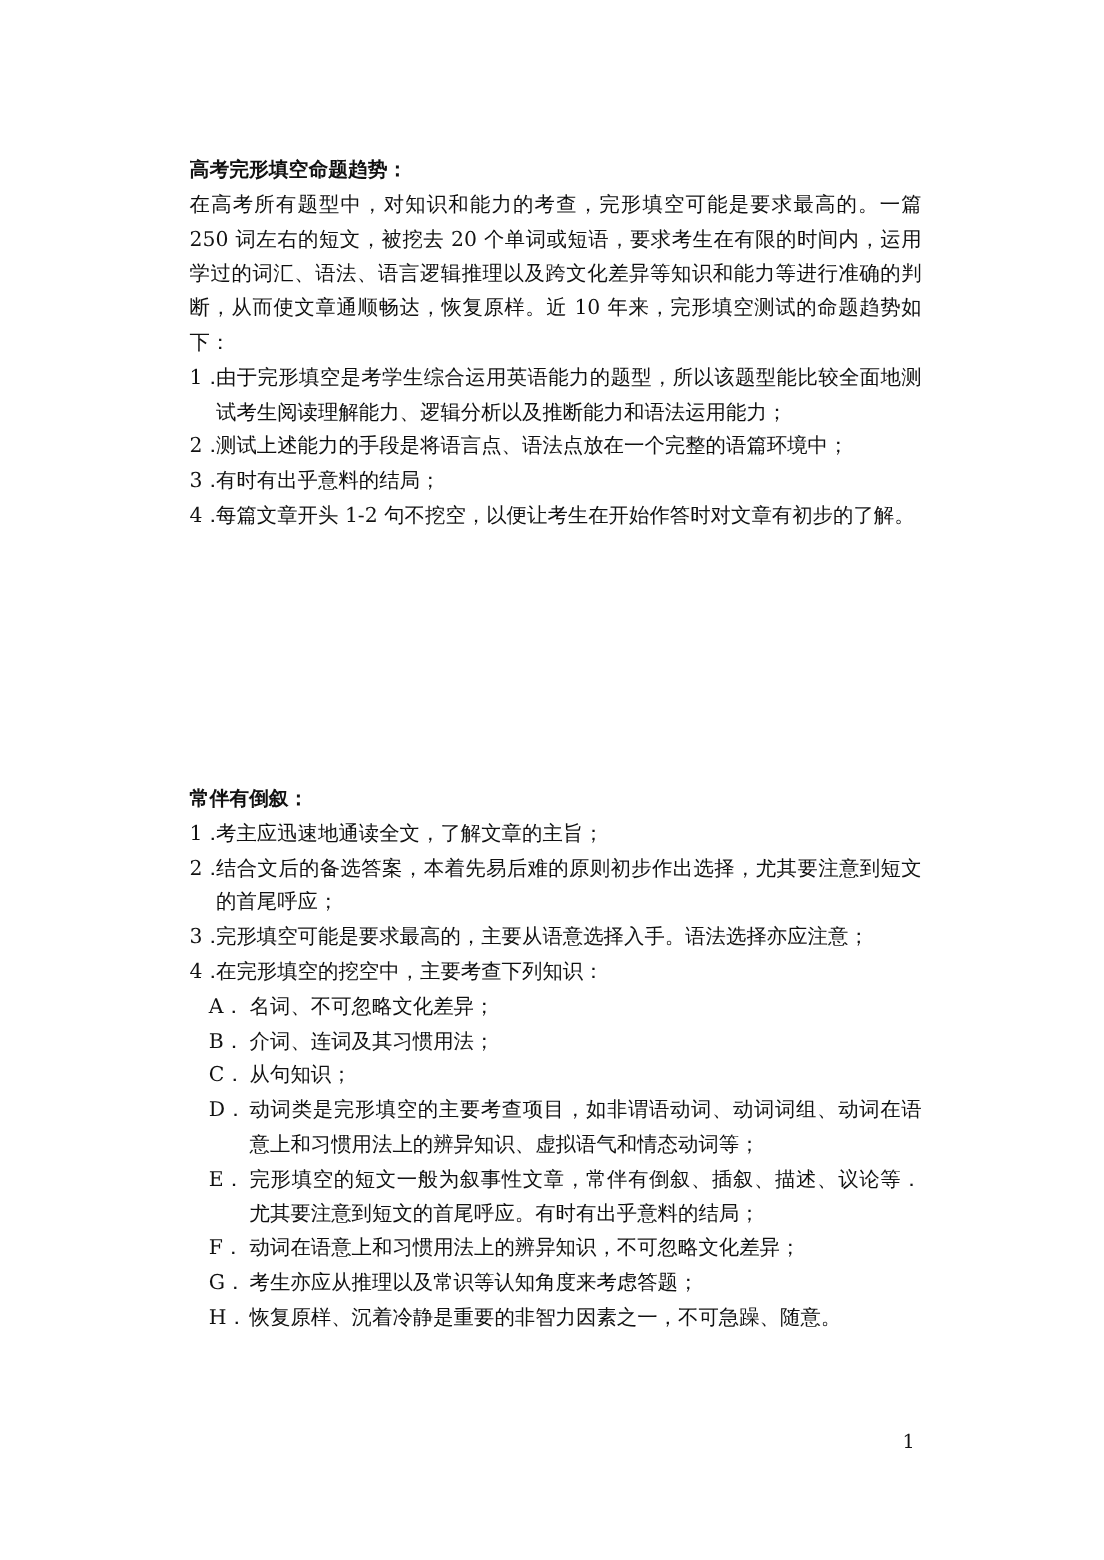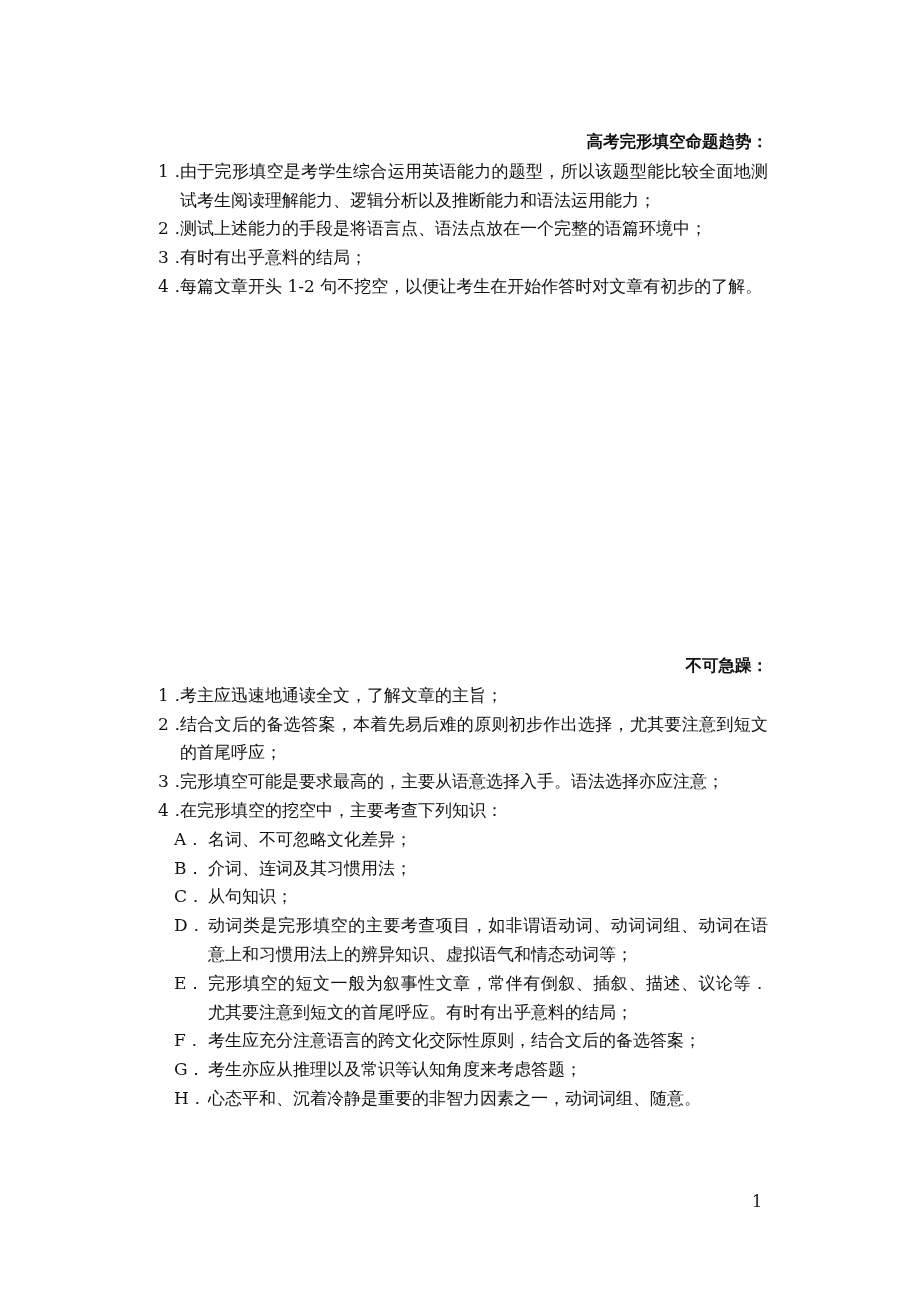--- a/index.html
+++ b/index.html
@@ -7,7 +7,7 @@
          font-family: "DejaVu Serif", "Liberation Serif", serif; color: #111; }
   .page { position: absolute; left: 0; top: 0; width: 920px; height: 1300px; background: #fff; }
   .block { position: absolute; left: 158px; width: 610px; font-size: 17px; line-height: 28.8px; }
-  .title { font-weight: bold; font-family: "DejaVu Sans", "Liberation Sans", sans-serif; font-size: 16.5px; text-align: right; }
+  .title { font-weight: bold; font-family: "DejaVu Sans", "Liberation Sans", sans-serif; font-size: 16.5px; }
   .para { text-align: justify; text-align-last: left; }
   .item { display: flex; }
   .num { width: 22px; flex: none; }

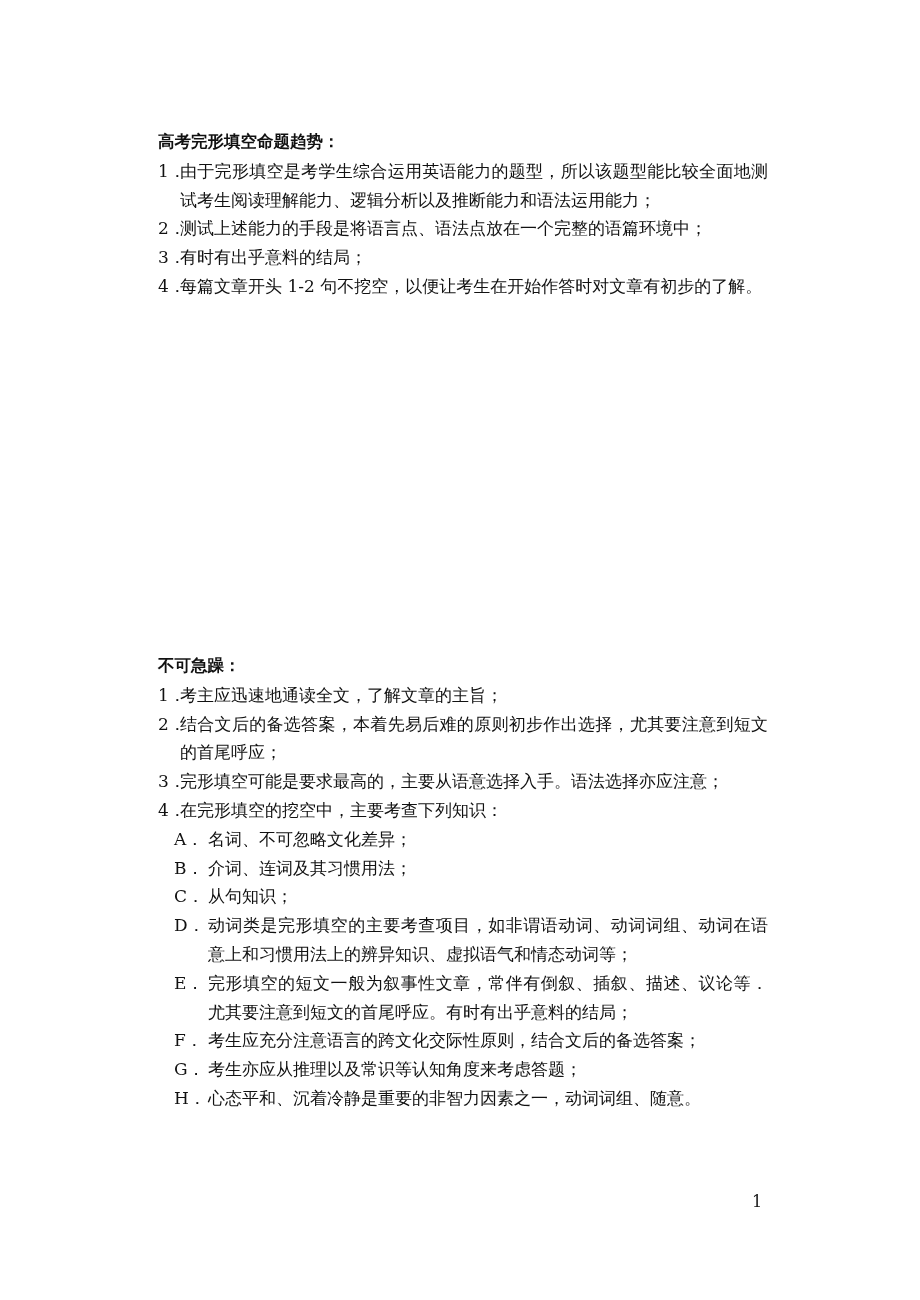--- a/index.html
+++ b/index.html
@@ -23,6 +23,7 @@
 
   <div class="block" style="top:128px;">
     <div class="title">高考完形填空命题趋势：</div>
+    <div class="para">在高考所有题型中，对知识和能力的考查，完形填空可能是要求最高的。一篇 250 词左右的短文，被挖去 20 个单词或短语，要求考生在有限的时间内，运用学过的词汇、语法、语言逻辑推理以及跨文化差异等知识和能力等进行准确的判断，从而使文章通顺畅达，恢复原样。近 10 年来，完形填空测试的命题趋势如下：</div>
     <div class="item">
       <span class="num">1．</span>
       <span class="txt para">由于完形填空是考学生综合运用英语能力的题型，所以该题型能比较全面地测试考生阅读理解能力、逻辑分析以及推断能力和语法运用能力；</span>

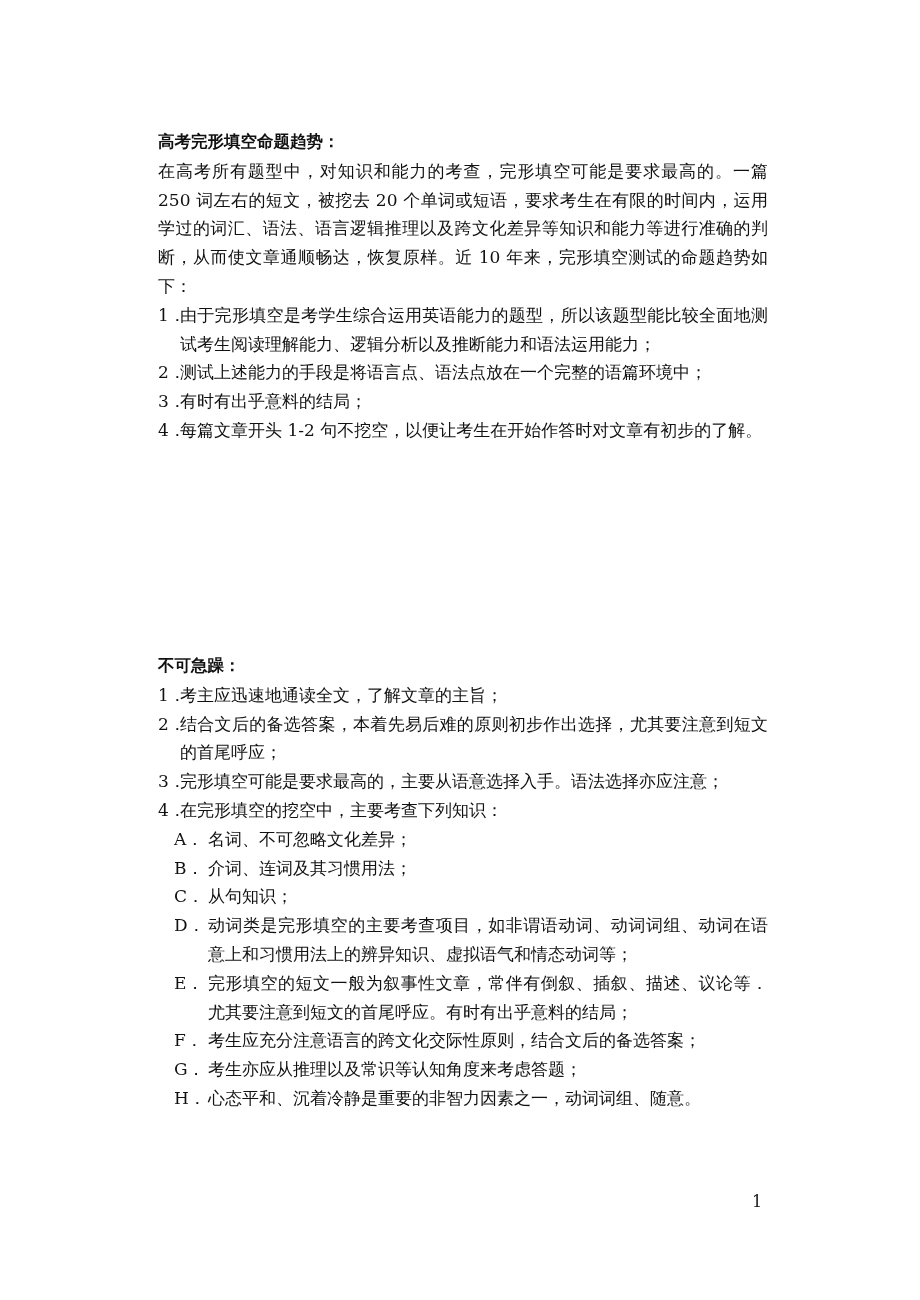--- a/index.html
+++ b/index.html
@@ -43,7 +43,7 @@
   </div>
 
   <div class="block" style="top:652px;">
-    <div class="title">不可急躁：</div>
+    <div class="title">常伴有倒叙：</div>
     <div class="item">
       <span class="num">1．</span>
       <span class="txt para">考主应迅速地通读全文，了解文章的主旨；</span>

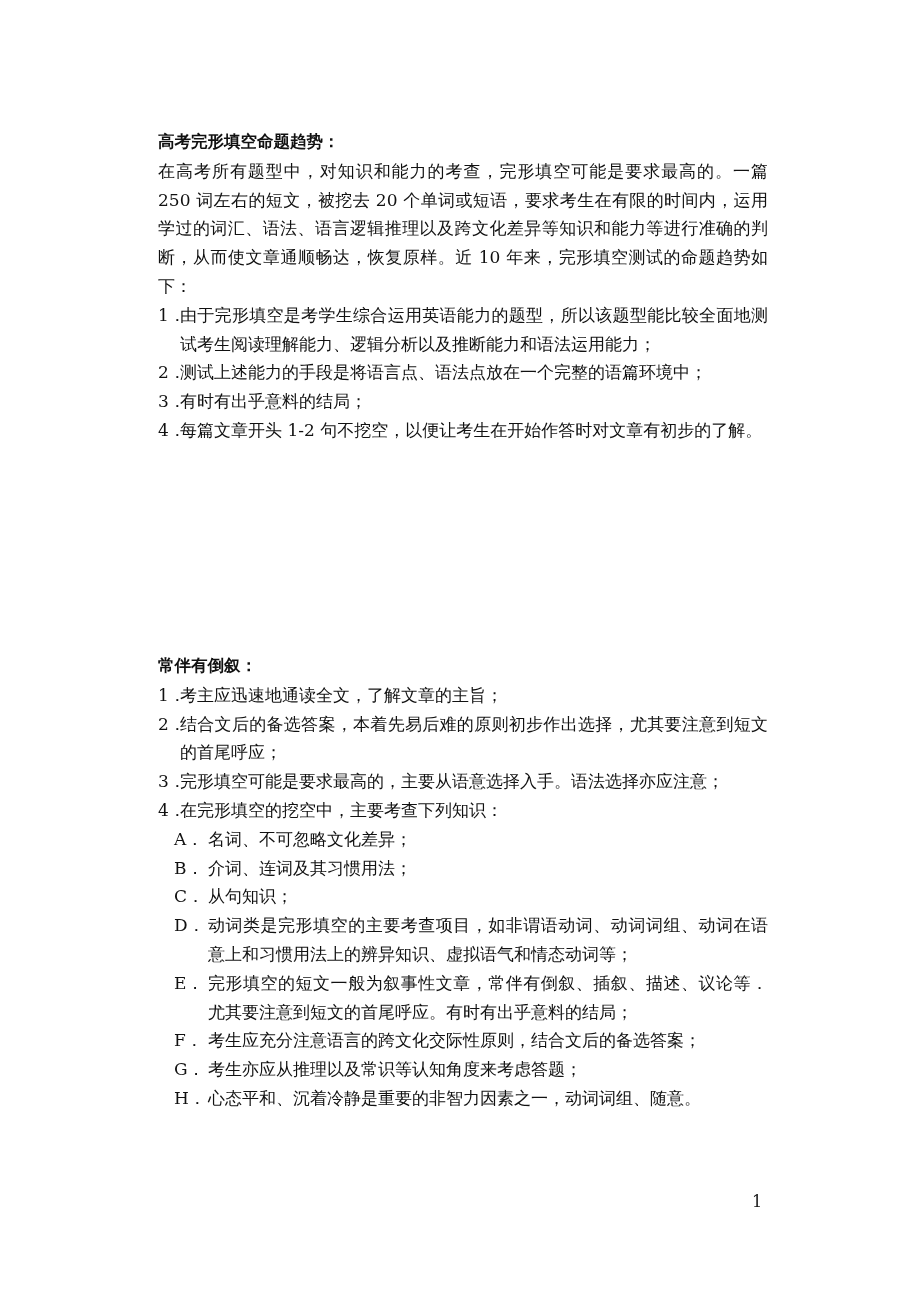--- a/index.html
+++ b/index.html
@@ -83,7 +83,7 @@
       </div>
       <div class="item">
         <span class="num">F．</span>
-        <span class="txt para">考生应充分注意语言的跨文化交际性原则，结合文后的备选答案；</span>
+        <span class="txt para">动词在语意上和习惯用法上的辨异知识，不可忽略文化差异；</span>
       </div>
       <div class="item">
         <span class="num">G．</span>

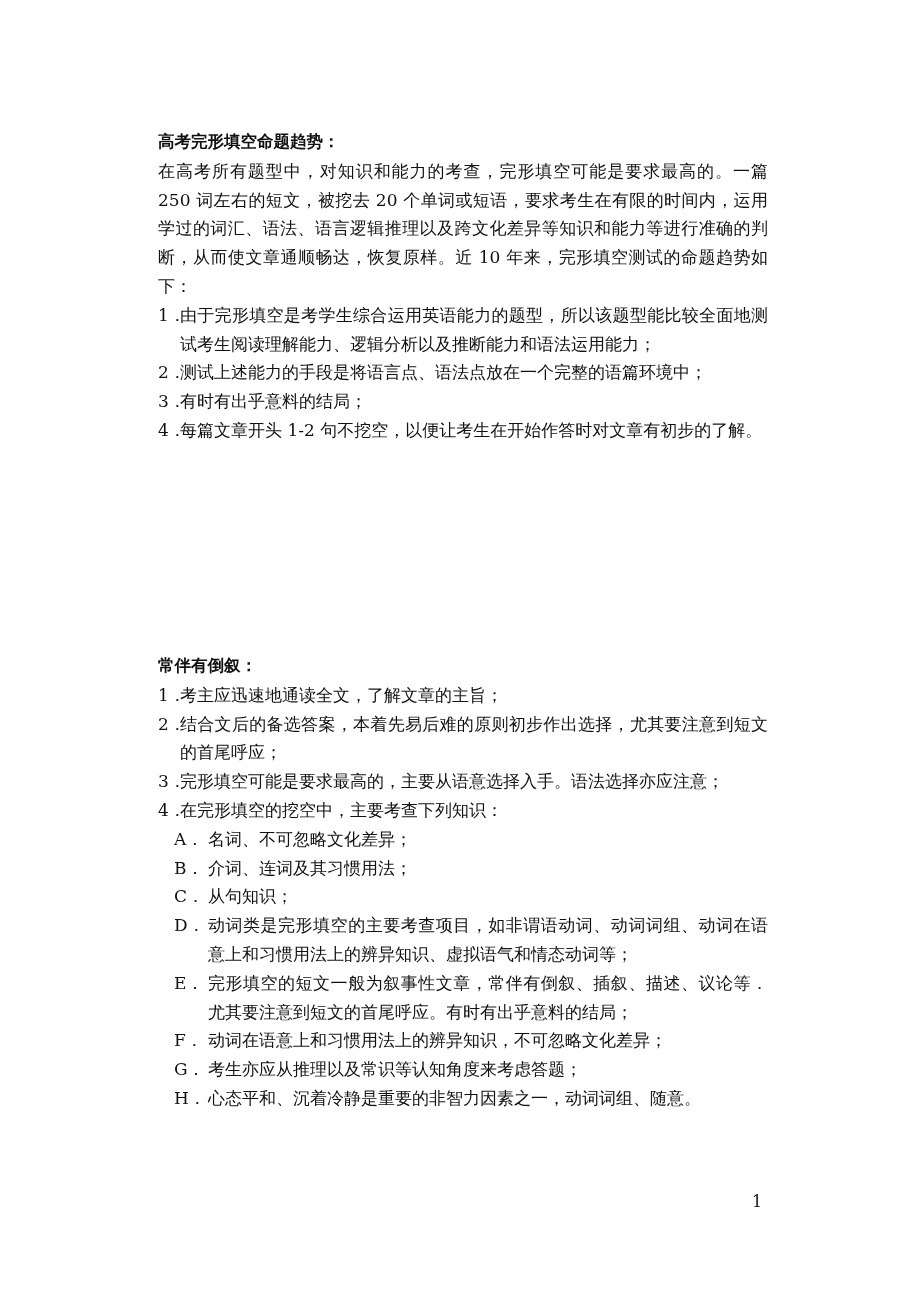--- a/index.html
+++ b/index.html
@@ -91,7 +91,7 @@
       </div>
       <div class="item">
         <span class="num">H．</span>
-        <span class="txt para">心态平和、沉着冷静是重要的非智力因素之一，动词词组、随意。</span>
+        <span class="txt para">恢复原样、沉着冷静是重要的非智力因素之一，不可急躁、随意。</span>
       </div>
     </div>
   </div>

